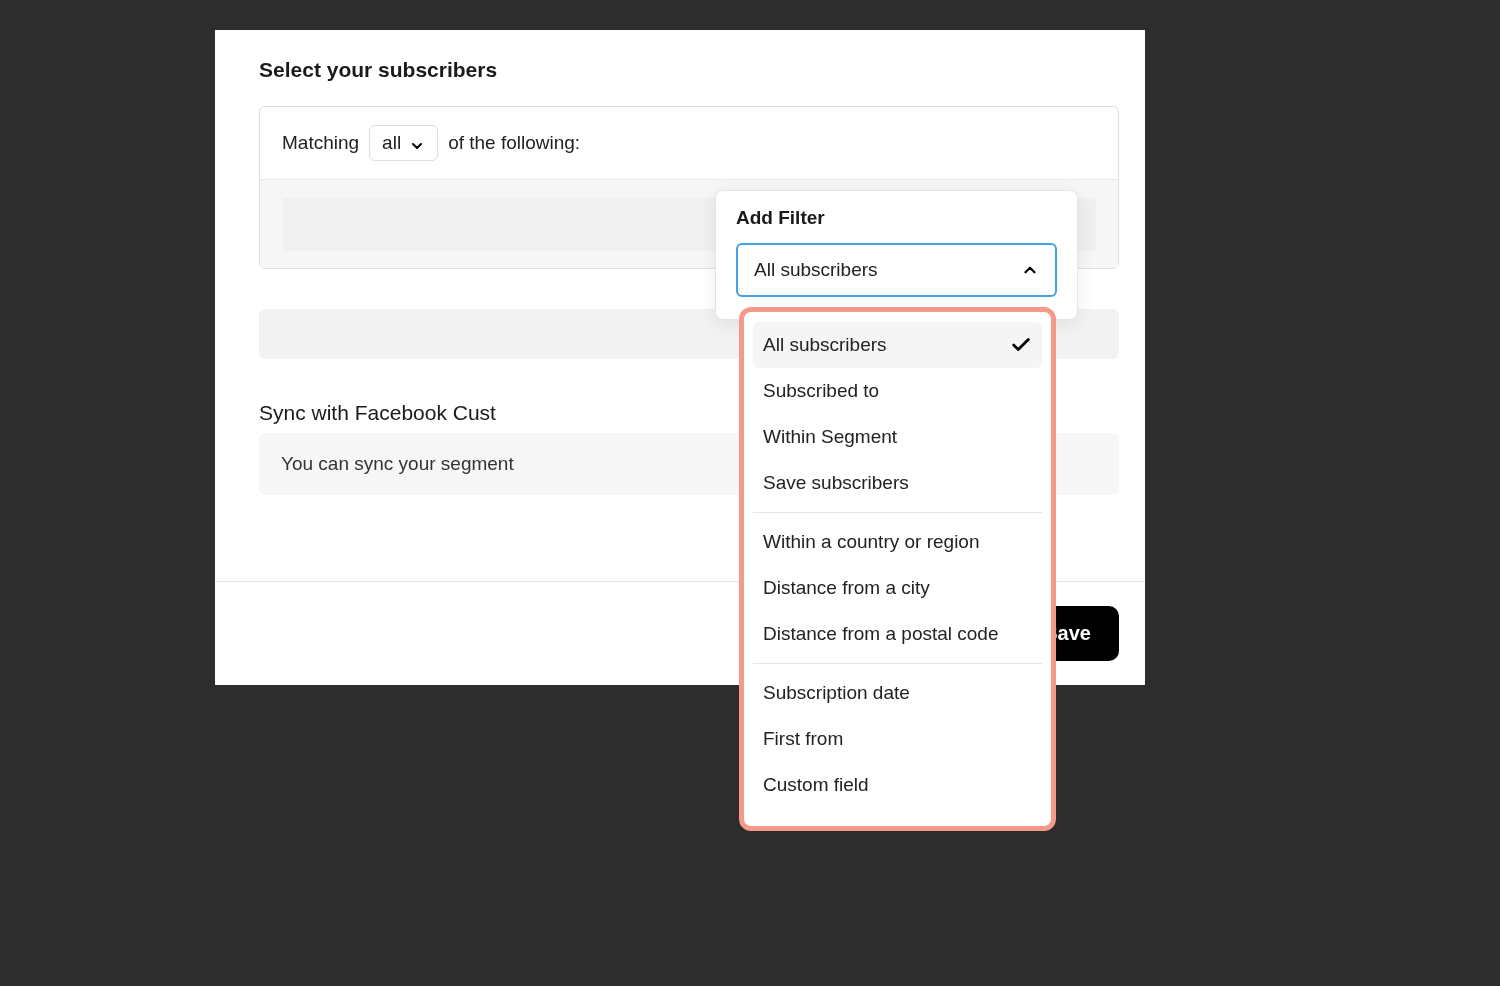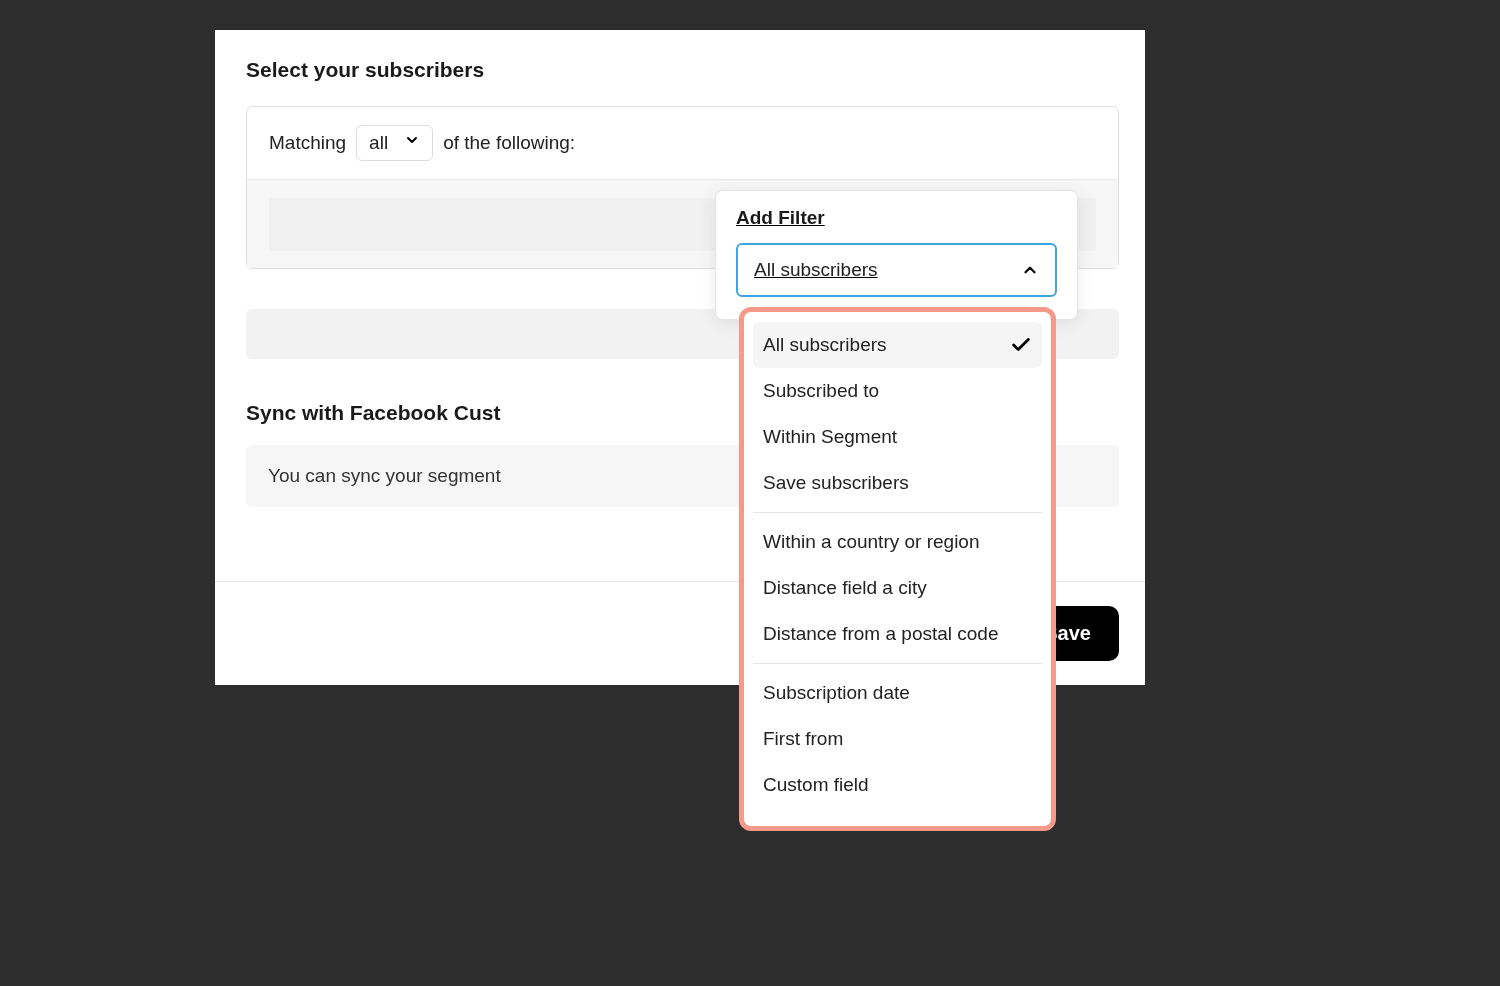--- a/index.html
+++ b/index.html
@@ -18,7 +18,7 @@
       width: 930px;
       height: 655px;
       background: #fff;
-      padding: 28px 26px 0 31px;
+      padding: 28px 26px 0 44px;
     }
     .section-title {
       font-size: 21px;

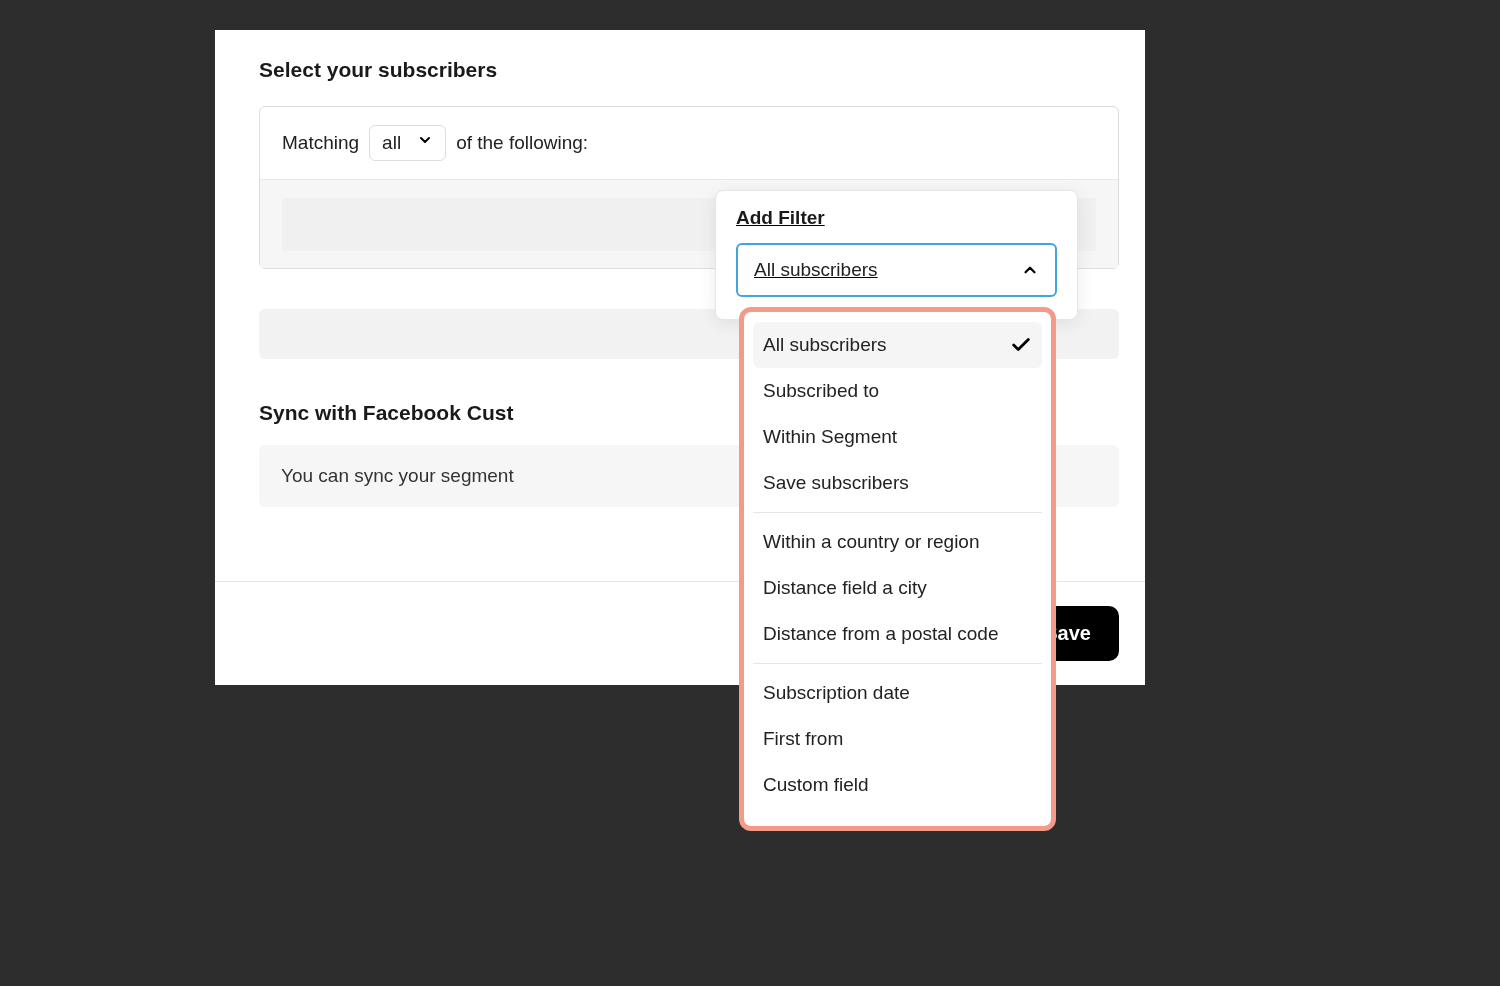--- a/index.html
+++ b/index.html
@@ -42,8 +42,8 @@
     }
     .match-select {
       display: inline-flex;
-      align-items: flex-start;
-      gap: 16px;
+      align-items: flex-end;
+      gap: 8px;
       border: 1px solid #ddd;
       border-radius: 6px;
       padding: 6px 12px;

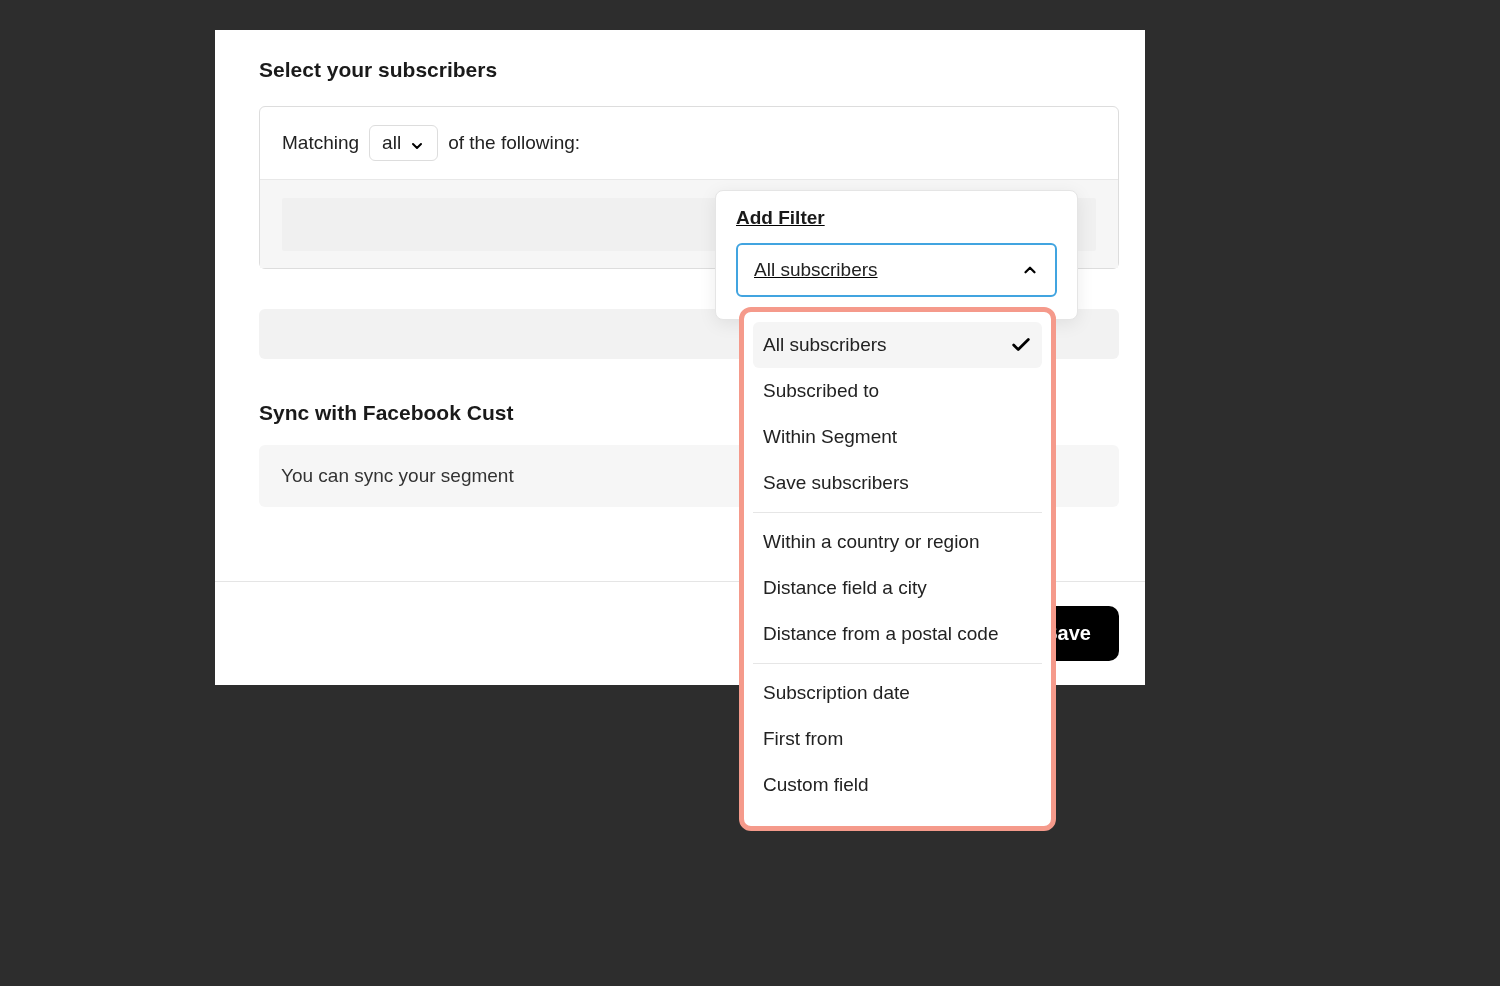--- a/index.html
+++ b/index.html
@@ -135,7 +135,6 @@
       border-radius: 8px;
       box-shadow: 0 4px 18px rgba(0,0,0,0.08);
       padding: 16px 20px 22px 20px;
-      text-decoration: underline;
     }
     .popover-title {
       font-size: 19px;

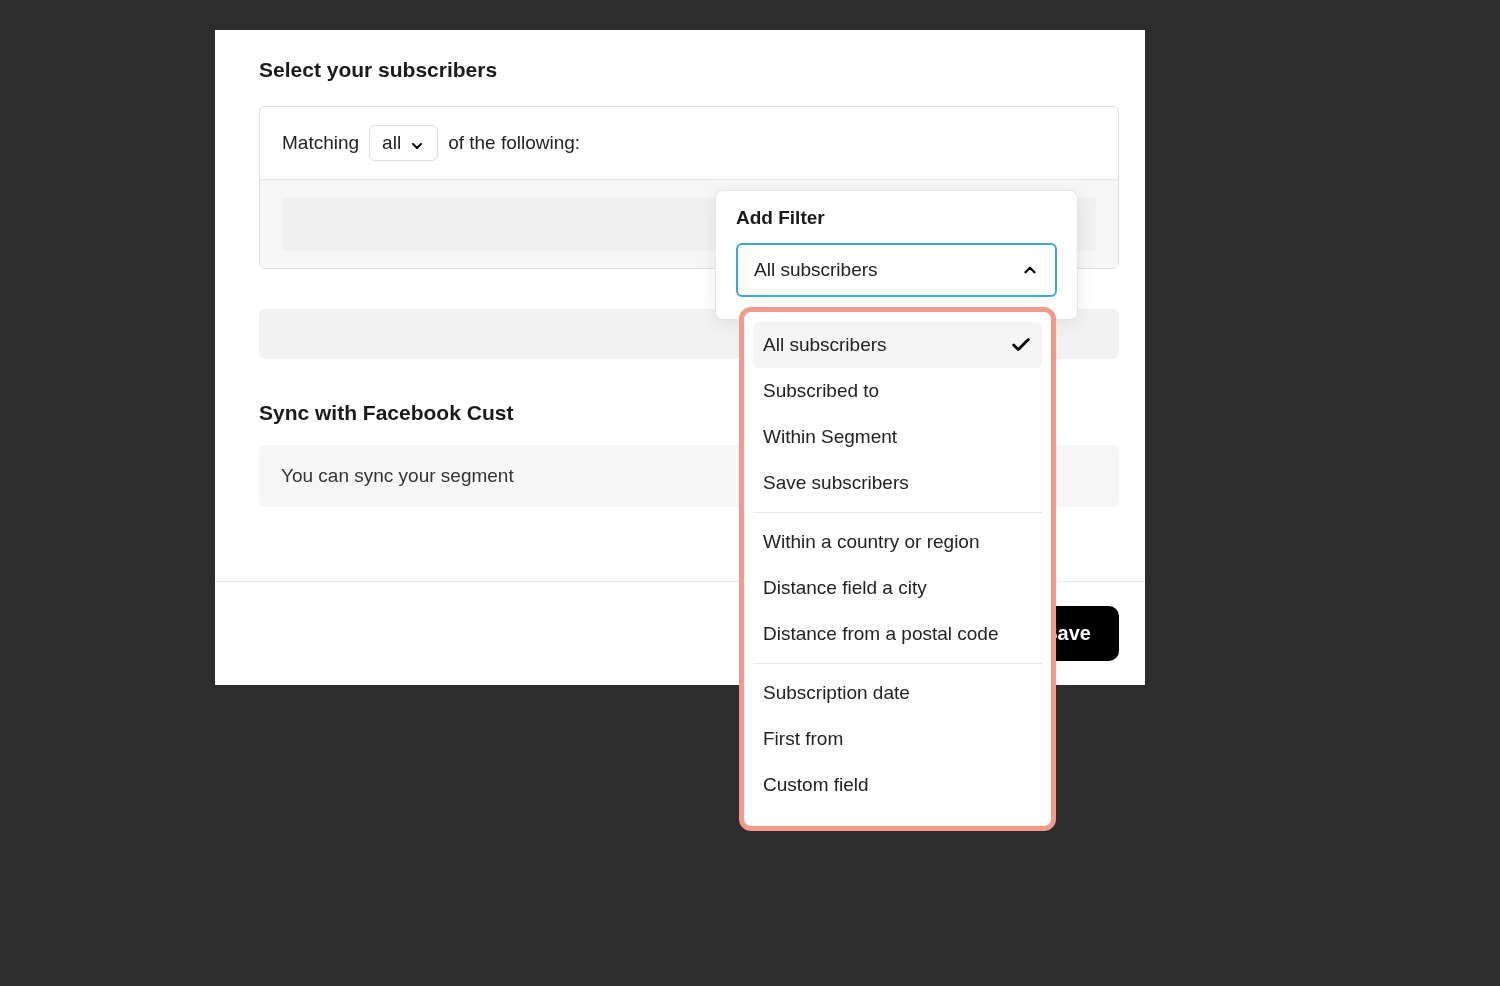--- a/index.html
+++ b/index.html
@@ -76,9 +76,9 @@
     .sync-title {
       margin-top: 42px;
       font-size: 21px;
-      font-weight: 700;
-      color: #1a1a1a;
-      margin-bottom: 20px;
+      font-weight: 400;
+      color: #1a1a1a;
+      margin-bottom: 8px;
     }
     .sync-box {
       background: #f6f6f6;

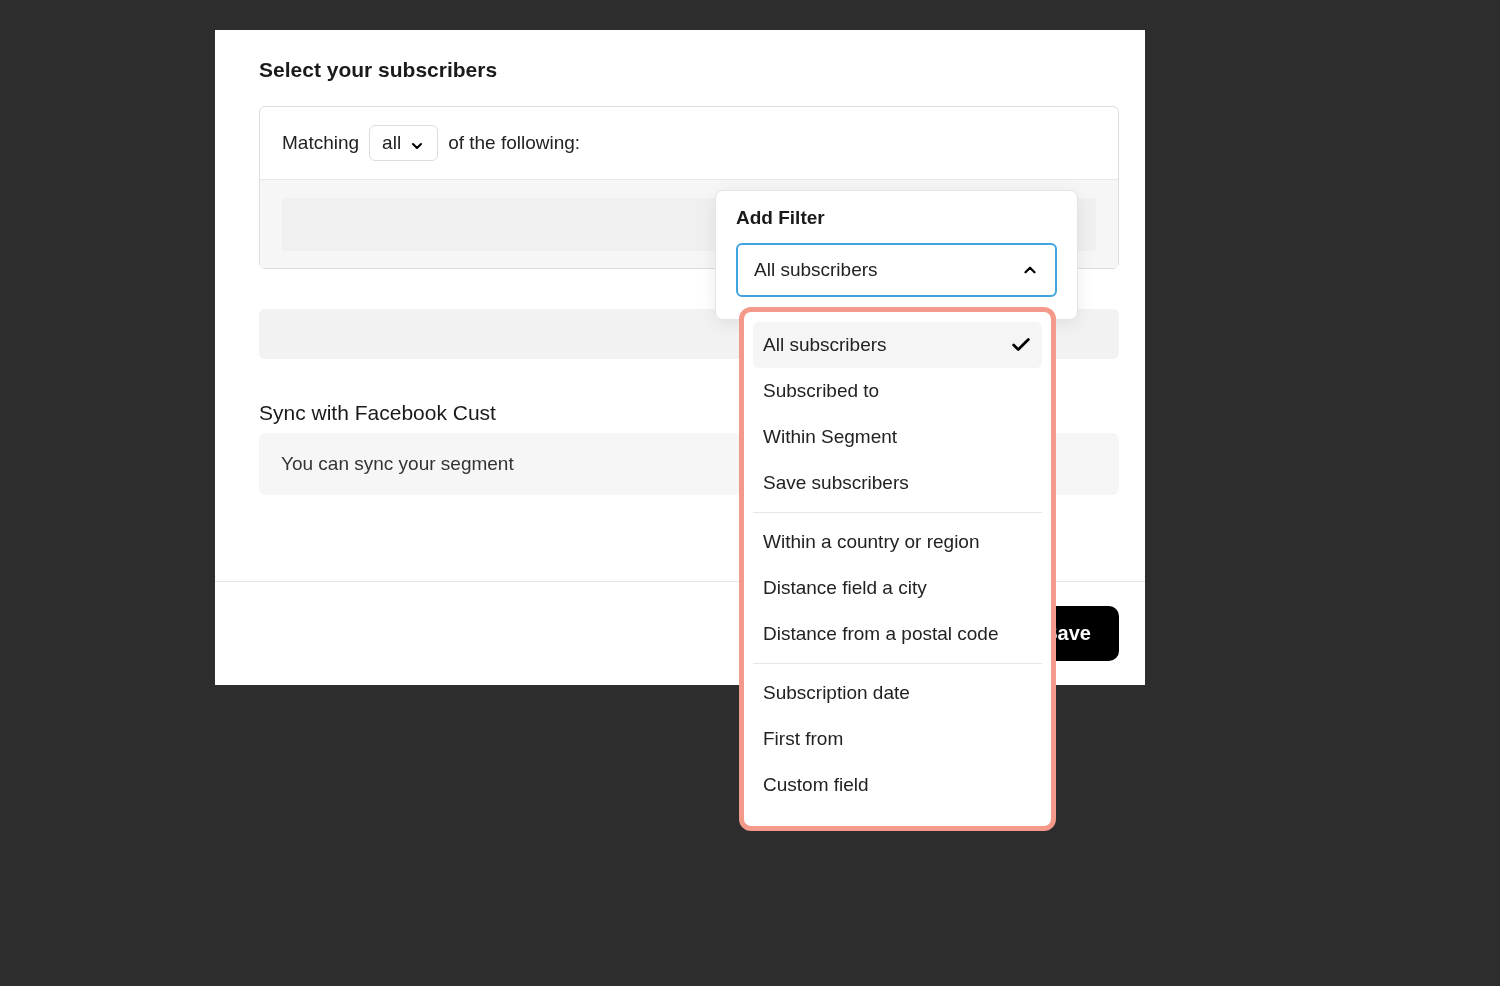--- a/index.html
+++ b/index.html
@@ -262,7 +262,7 @@
     <span>Within a country or region</span>
   </div>
   <div class="option">
-    <span>Distance field a city</span>
+    <span>Distance from a city</span>
   </div>
   <div class="option">
     <span>Distance from a postal code</span>

